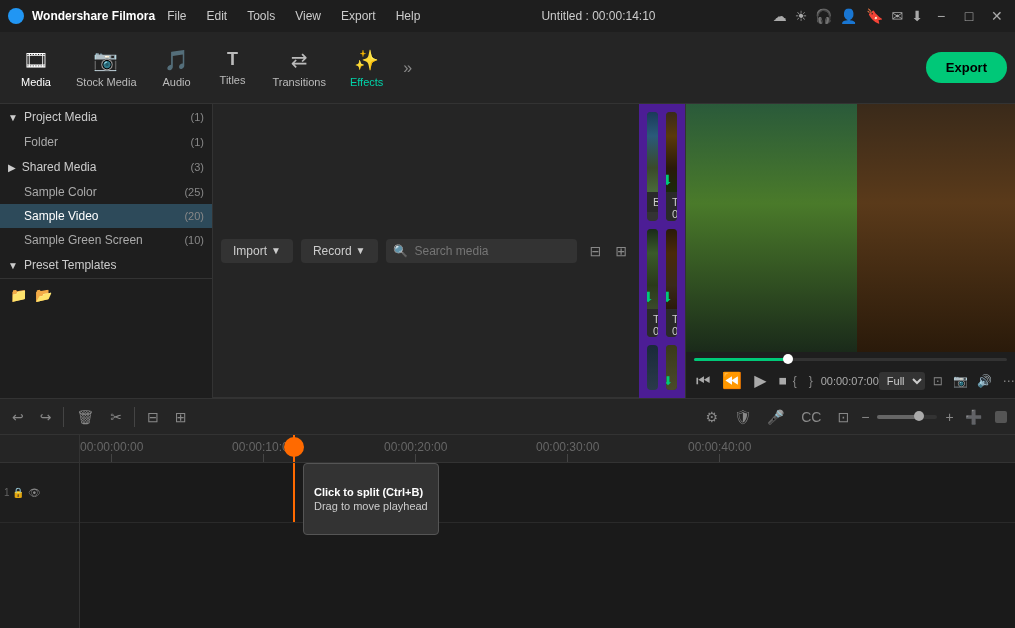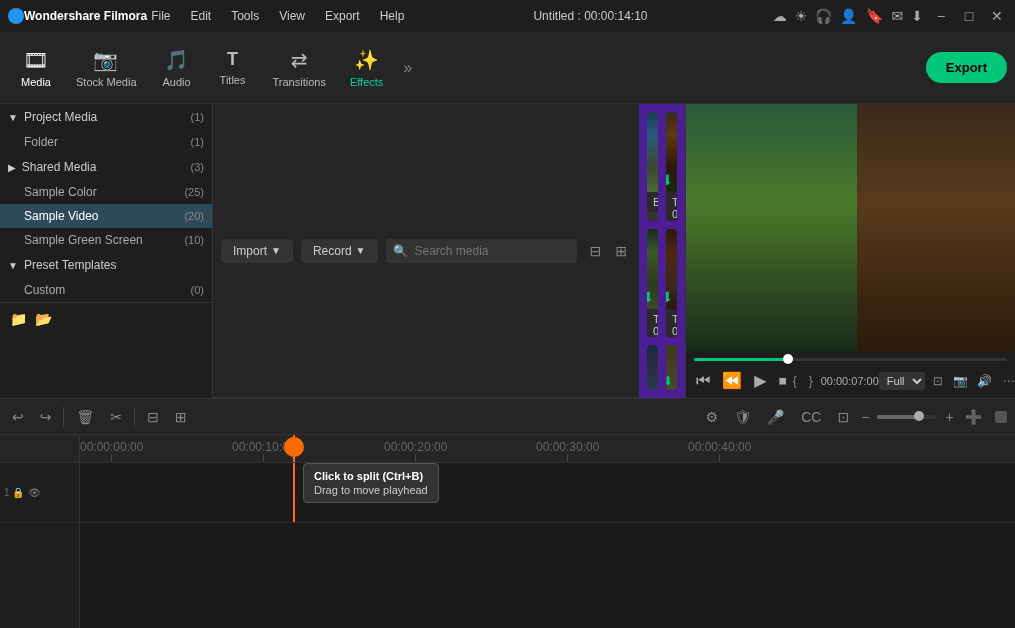--- a/index.html
+++ b/index.html
@@ -7,7 +7,7 @@
     
     
     .titlebar { background: #1e1e1e; height: 32px; display: flex; align-items: center; padding: 0 8px; justify-content: space-between; }
-    .titlebar-left { display: flex; align-items: center; }
+    .titlebar-left { display: flex; align-items: center; gap: 8px; }
     .app-icon { width: 16px; height: 16px; background: #2196F3; border-radius: 50%; }
     .app-name { color: #fff; font-size: 12px; font-weight: bold; }
     .menu-bar { display: flex; gap: 12px; }

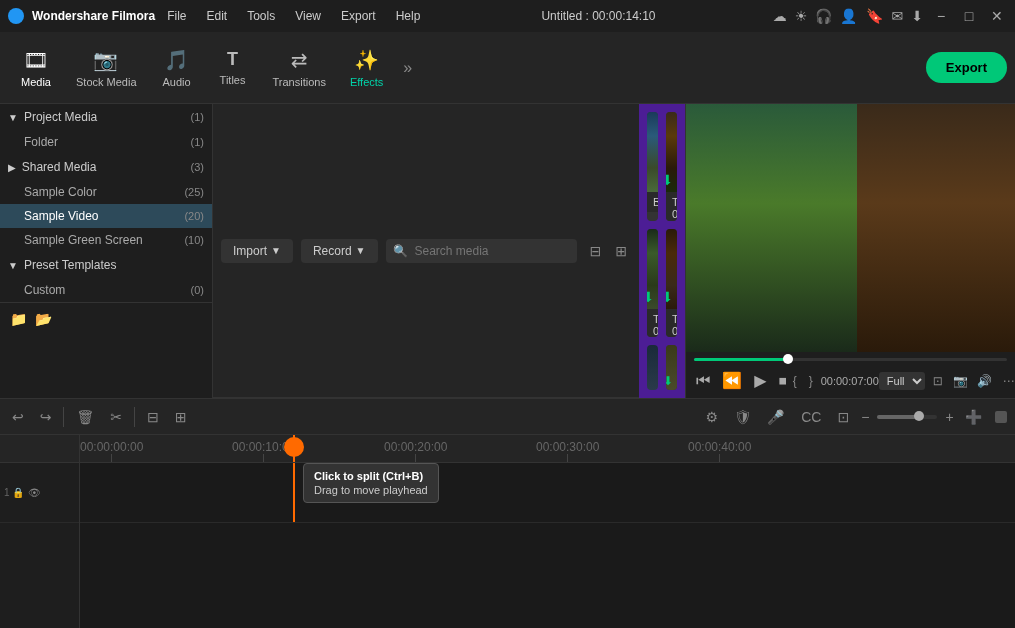--- a/index.html
+++ b/index.html
@@ -212,10 +212,6 @@
         <span class="arrow">▼</span>
         <span>Preset Templates</span>
       </div>
-      <div class="sidebar-item">
-        <span>Custom</span>
-        <span class="count">(0)</span>
-      </div>
     </div>
 
     <div class="sidebar-bottom">

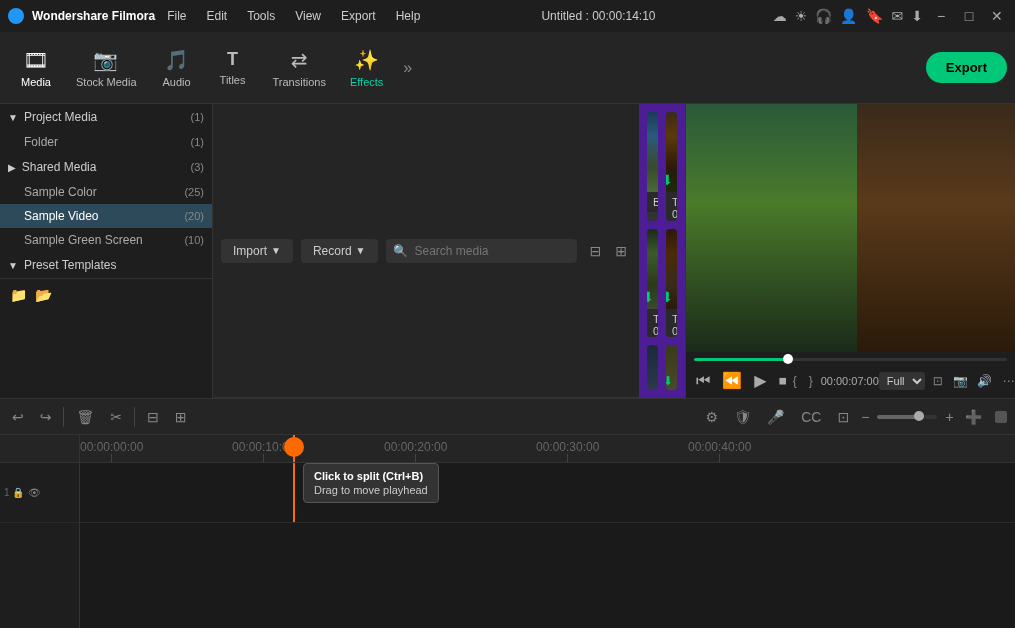--- a/index.html
+++ b/index.html
@@ -102,7 +102,7 @@
     .clip-thumbnail { width: 100%; height: 100%; background: linear-gradient(90deg, #1a3a2a 0%, #3a5a3a 30%, #2a4a2a 60%, #4a6a3a 100%); }
     .clip-label { position: absolute; bottom: 2px; left: 4px; font-size: 9px; color: #aaa; white-space: nowrap; overflow: hidden; text-overflow: ellipsis; max-width: 90%; }
     .playhead { position: absolute; top: 0; width: 2px; background: #ff6a00; height: 100%; z-index: 10; }
-    .tooltip-box { position: absolute; background: #333; border: 1px solid #555; padding: 6px 10px; border-radius: 4px; font-size: 11px; color: #ccc; white-space: nowrap; z-index: 20; top: 0; left: 10px; }
+    .tooltip-box { position: absolute; background: #333; border: 1px solid #555; padding: 22px 10px; border-radius: 4px; font-size: 11px; color: #ccc; white-space: nowrap; z-index: 20; top: 0; left: 10px; }
     .tooltip-title { font-weight: bold; color: #fff; margin-bottom: 2px; }
     .lock-icon { color: #888; font-size: 10px; }
     .eye-icon { color: #888; font-size: 10px; }

